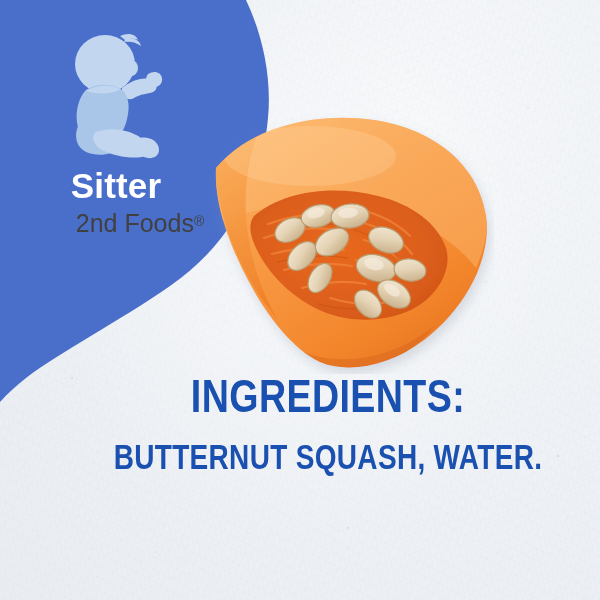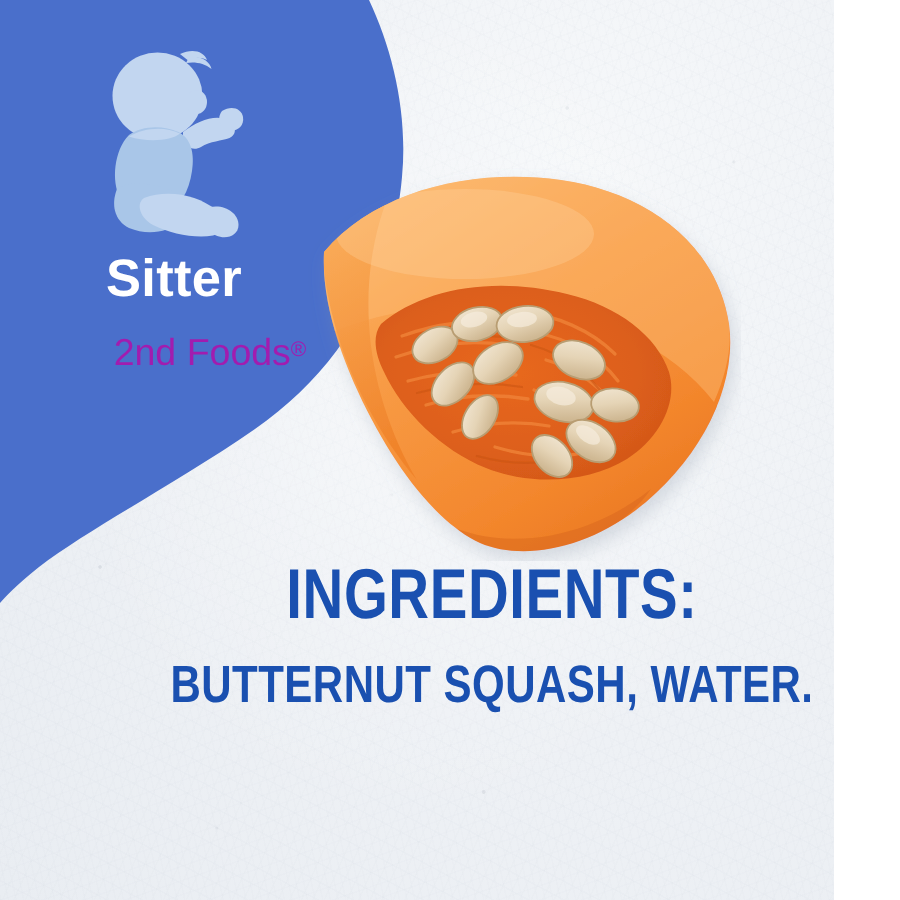--- a/index.html
+++ b/index.html
@@ -9,7 +9,7 @@
   }
   #canvas {
     position: relative;
-    width: 556px;
+    width: 600px;
     height: 600px;
     overflow: hidden;
     background: #eef1f5;

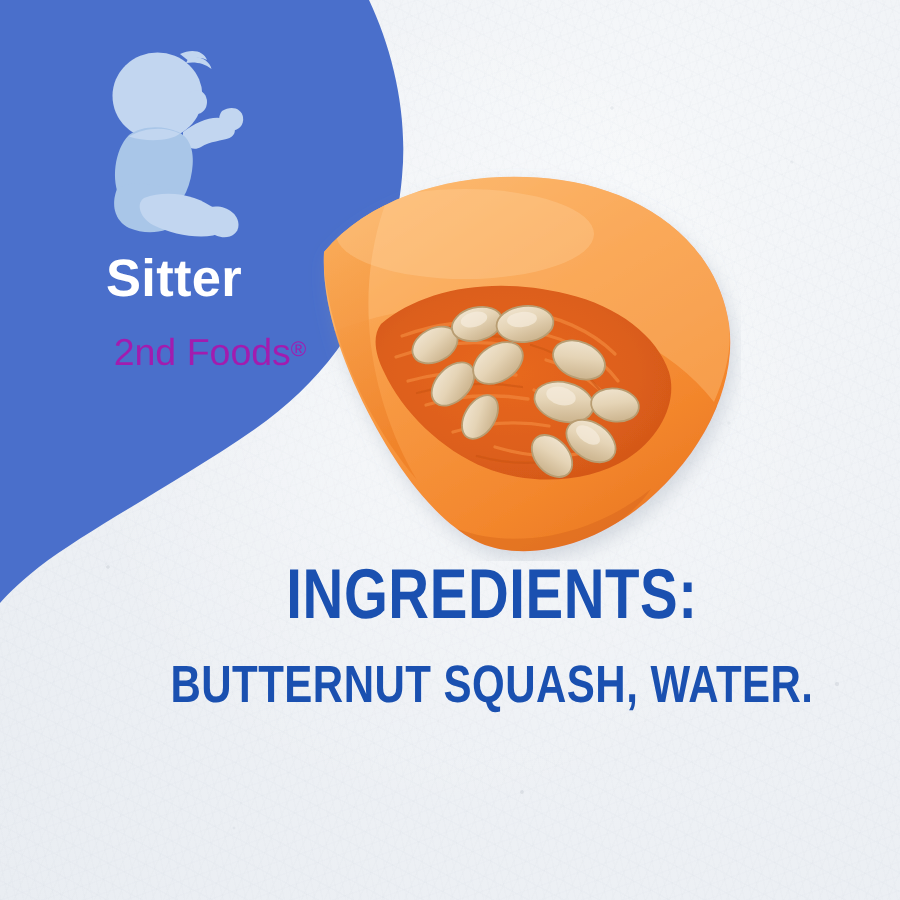--- a/index.html
+++ b/index.html
@@ -82,8 +82,8 @@
     line-height: 1;
   }
   .brand-sub {
-    margin-top: 20px;
-    color: #a21caf;
+    margin-top: 8px;
+    color: #404040;
     font-size: 25px;
     font-weight: normal;
     line-height: 1;

